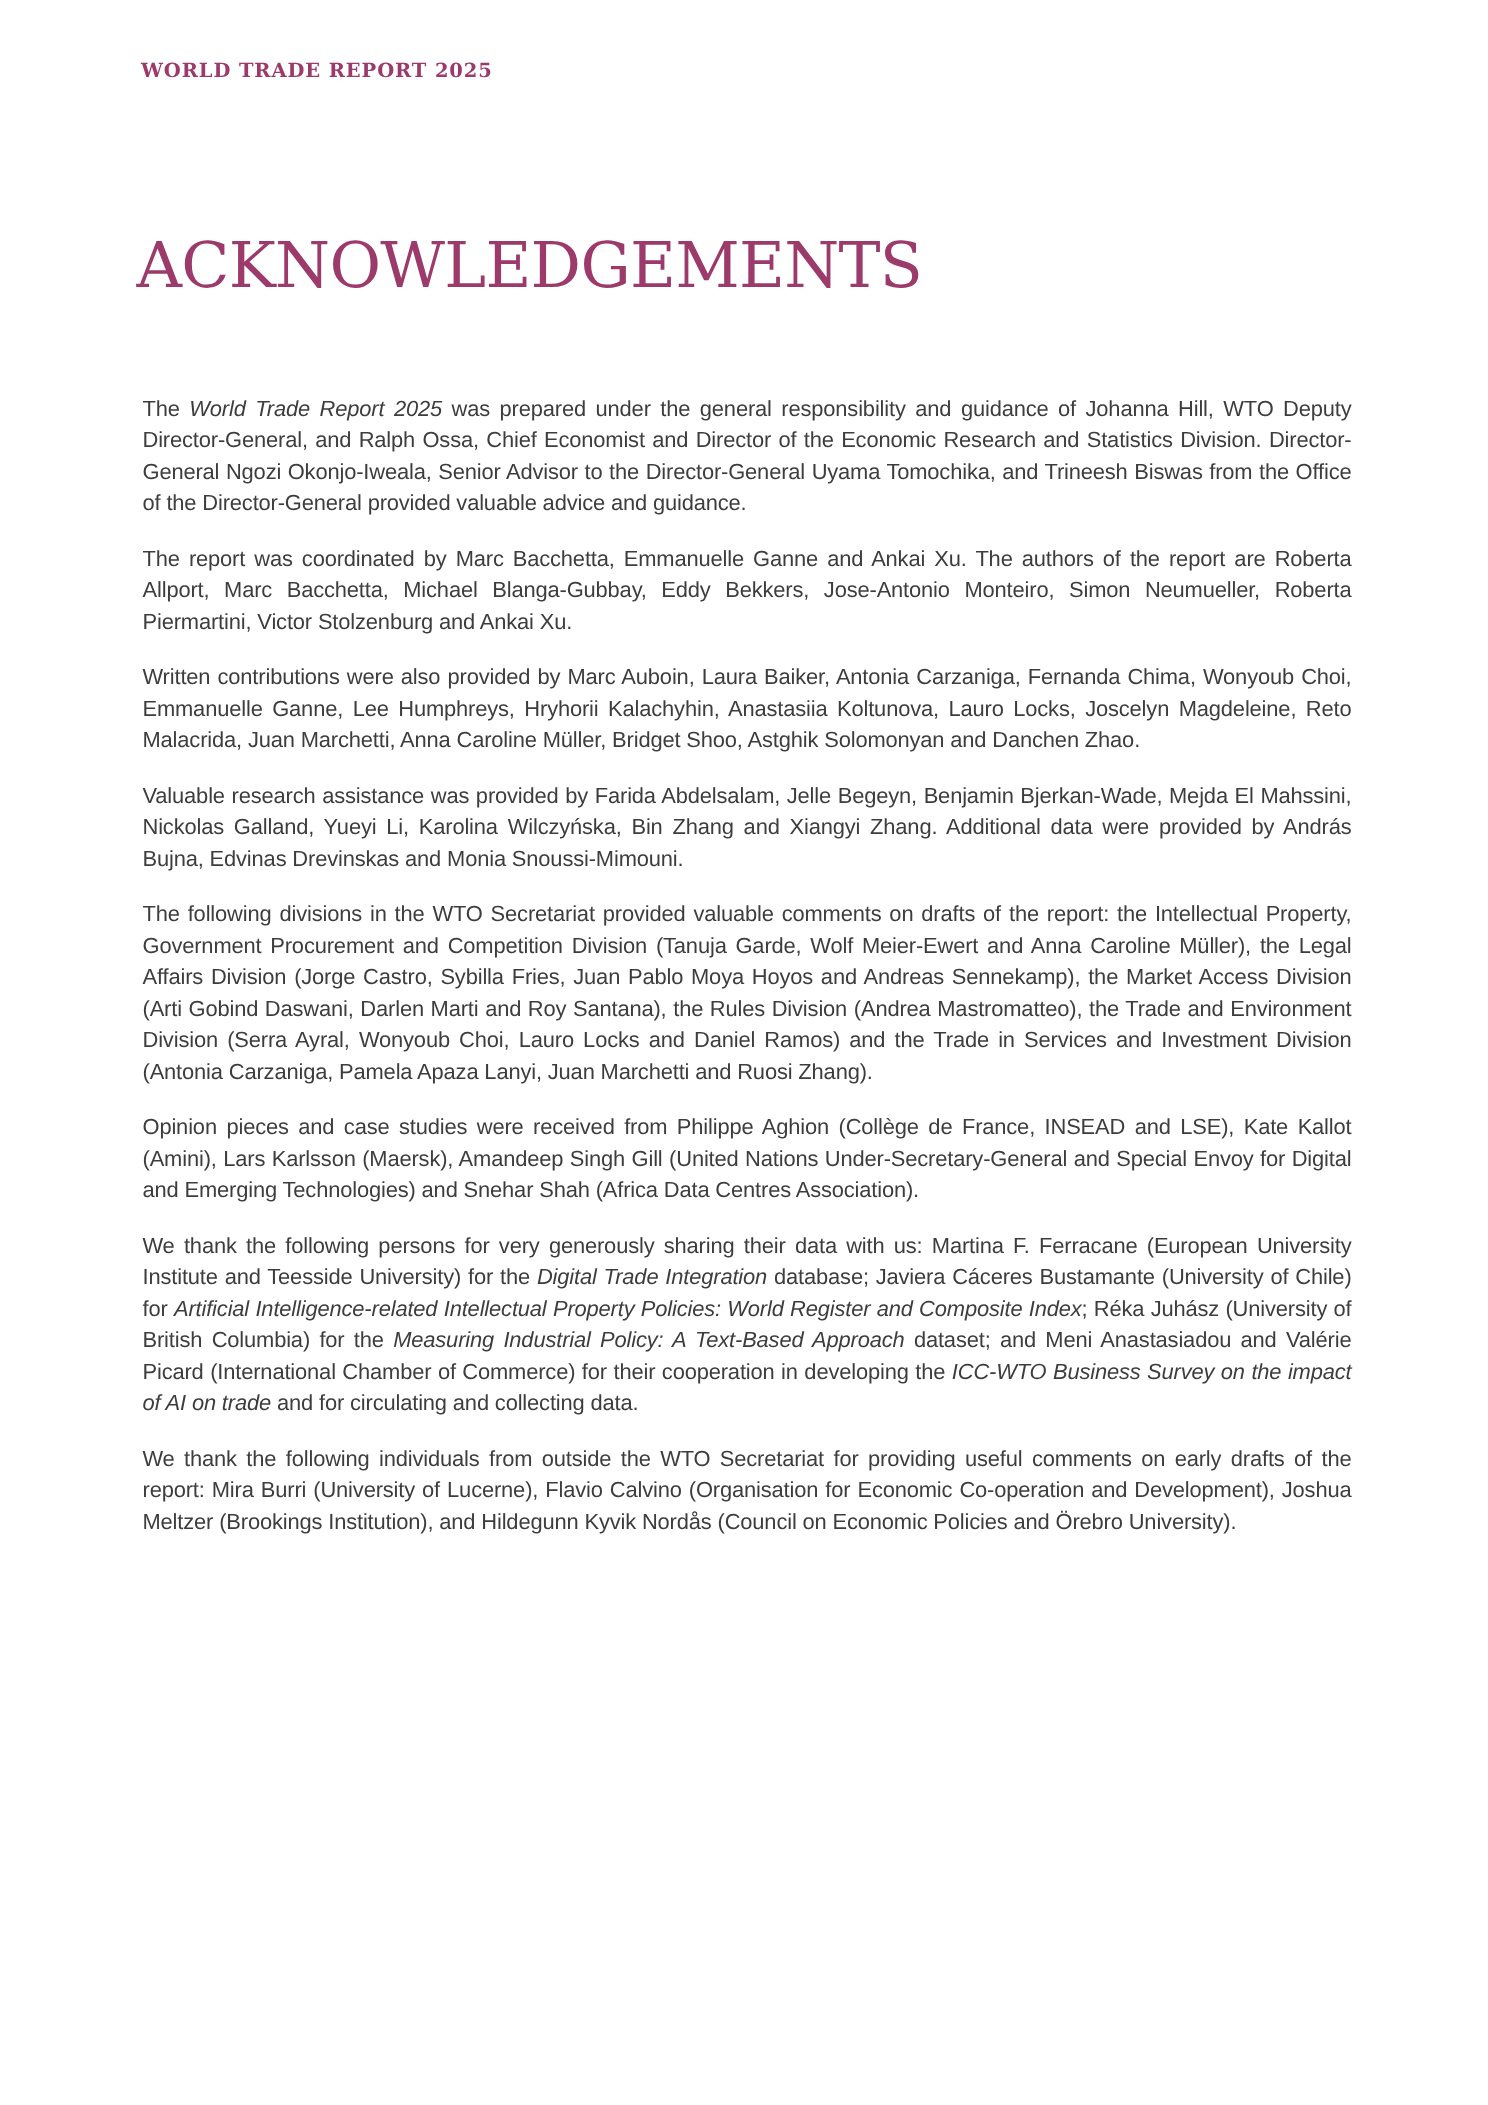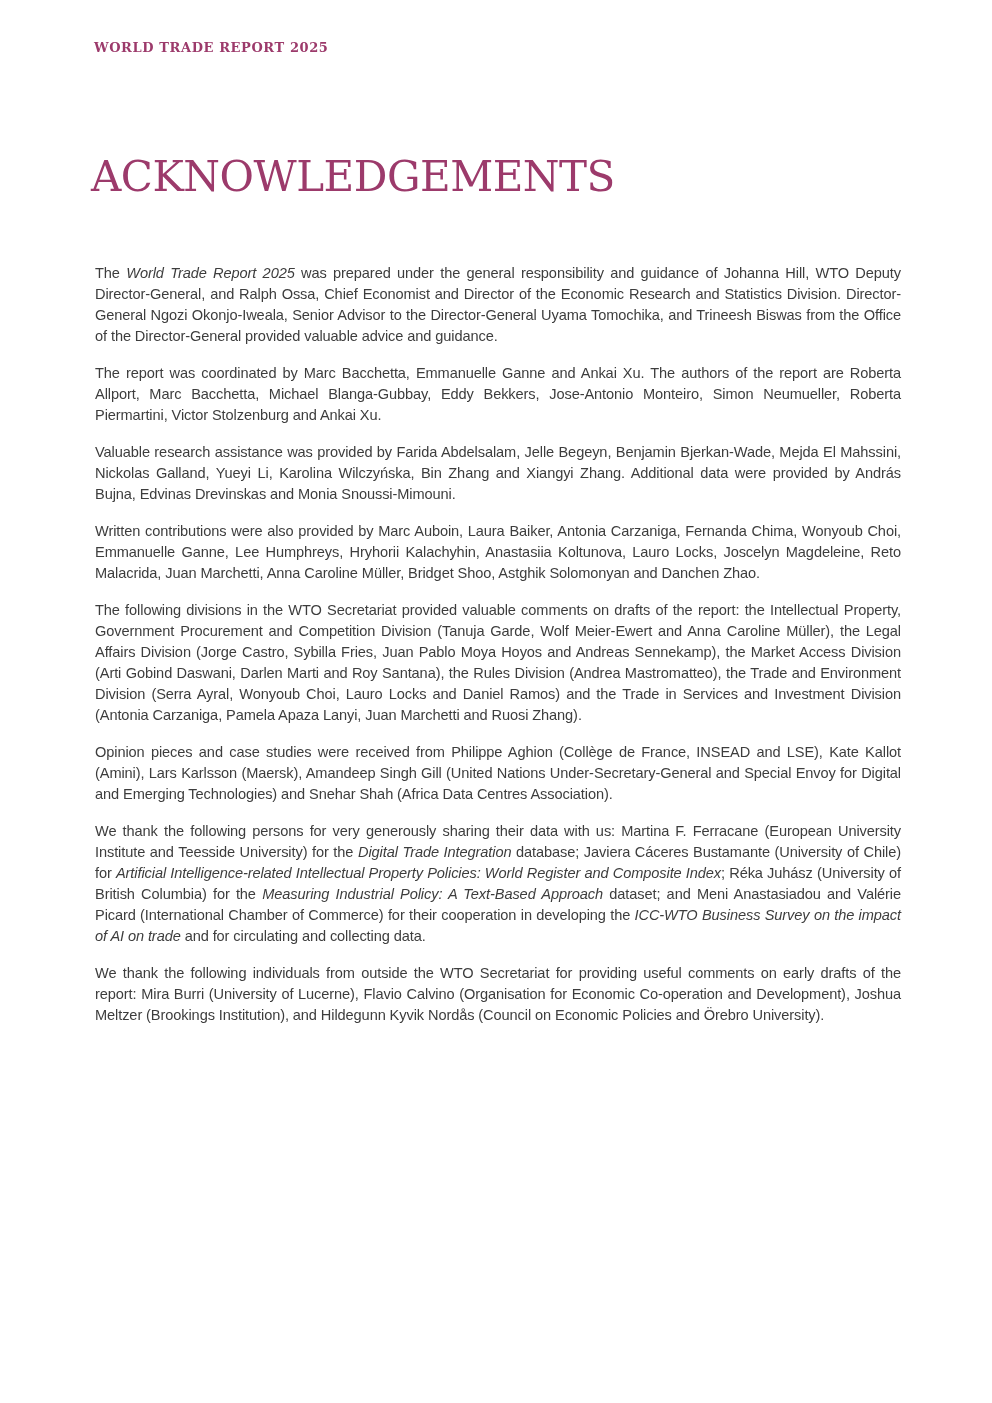--- a/index.html
+++ b/index.html
@@ -77,8 +77,8 @@
     <div>
         <p class="body-para"><span>The </span><i>World Trade Report 2025</i><span> was prepared under the general responsibility and guidance of Johanna Hill, WTO Deputy Director-General, and Ralph Ossa, Chief Economist and Director of the Economic Research and Statistics Division. Director-General Ngozi Okonjo-Iweala, Senior Advisor to the Director-General Uyama Tomochika, and Trineesh Biswas from the Office of the Director-General provided valuable advice and guidance.</span></p>
         <p class="body-para"><span>The report was coordinated by Marc Bacchetta, Emmanuelle Ganne and Ankai Xu. The authors of the report are Roberta Allport, Marc Bacchetta, Michael Blanga-Gubbay, Eddy Bekkers, Jose-Antonio Monteiro, Simon Neumueller, Roberta Piermartini, Victor Stolzenburg and Ankai Xu.</span></p>
+        <p class="body-para"><span>Written contributions were also provided by Marc Auboin, Laura Baiker, Antonia Carzaniga, Fernanda Chima, Wonyoub Choi, Emmanuelle Ganne, Lee Humphreys, Hryhorii Kalachyhin, Anastasiia Koltunova, Lauro Locks, Joscelyn Magdeleine, Reto Malacrida, Juan Marchetti, Anna Caroline Müller, Bridget Shoo, Astghik Solomonyan and Danchen Zhao.</span></p>
         <p class="body-para"><span>Valuable research assistance was provided by Farida Abdelsalam, Jelle Begeyn, Benjamin Bjerkan-Wade, Mejda El Mahssini, Nickolas Galland, Yueyi Li, Karolina Wilczyńska, Bin Zhang and Xiangyi Zhang. Additional data were provided by András Bujna, Edvinas Drevinskas and Monia Snoussi-Mimouni.</span></p>
-        <p class="body-para"><span>Written contributions were also provided by Marc Auboin, Laura Baiker, Antonia Carzaniga, Fernanda Chima, Wonyoub Choi, Emmanuelle Ganne, Lee Humphreys, Hryhorii Kalachyhin, Anastasiia Koltunova, Lauro Locks, Joscelyn Magdeleine, Reto Malacrida, Juan Marchetti, Anna Caroline Müller, Bridget Shoo, Astghik Solomonyan and Danchen Zhao.</span></p>
         <p class="body-para"><span>The following divisions in the WTO Secretariat provided valuable comments on drafts of the report: the Intellectual Property, Government Procurement and Competition Division (Tanuja Garde, Wolf Meier-Ewert and Anna Caroline Müller), the Legal Affairs Division (Jorge Castro, Sybilla Fries, Juan Pablo Moya Hoyos and Andreas Sennekamp), the Market Access Division (Arti Gobind Daswani, Darlen Marti and Roy Santana), the Rules Division (Andrea Mastromatteo), the Trade and Environment Division (Serra Ayral, Wonyoub Choi, Lauro Locks and Daniel Ramos) and the Trade in Services and Investment Division (Antonia Carzaniga, Pamela Apaza Lanyi, Juan Marchetti and Ruosi Zhang).</span></p>
         <p class="body-para"><span>Opinion pieces and case studies were received from Philippe Aghion (Collège de France, INSEAD and LSE), Kate Kallot (Amini), Lars Karlsson (Maersk), Amandeep Singh Gill (United Nations Under-Secretary-General and Special Envoy for Digital and Emerging Technologies) and Snehar Shah (Africa Data Centres Association).</span></p>
         <p class="body-para"><span>We thank the following persons for very generously sharing their data with us: Martina F. Ferracane (European University Institute and Teesside University) for the </span><i>Digital Trade Integration</i><span> database; Javiera Cáceres Bustamante (University of Chile) for </span><i>Artificial Intelligence-related Intellectual Property Policies: World Register and Composite Index</i><span>; Réka Juhász (University of British Columbia) for the </span><i>Measuring Industrial Policy: A Text-Based Approach</i><span> dataset; and Meni Anastasiadou and Valérie Picard (International Chamber of Commerce) for their cooperation in developing the </span><i>ICC-WTO Business Survey on the impact of AI on trade</i><span> and for circulating and collecting data.</span></p>

